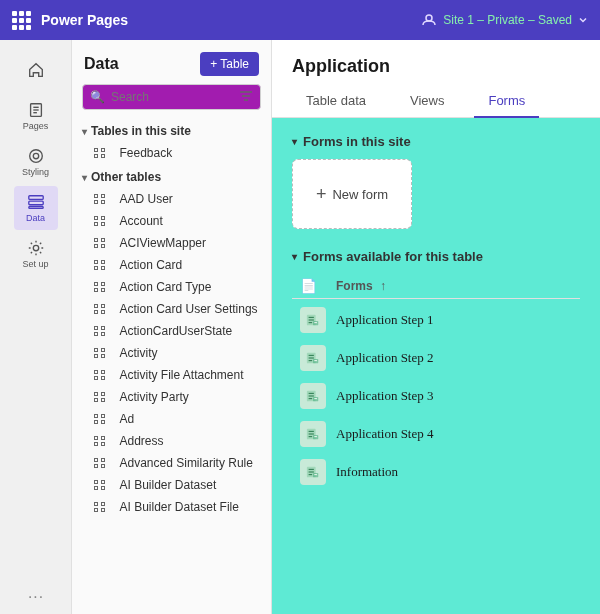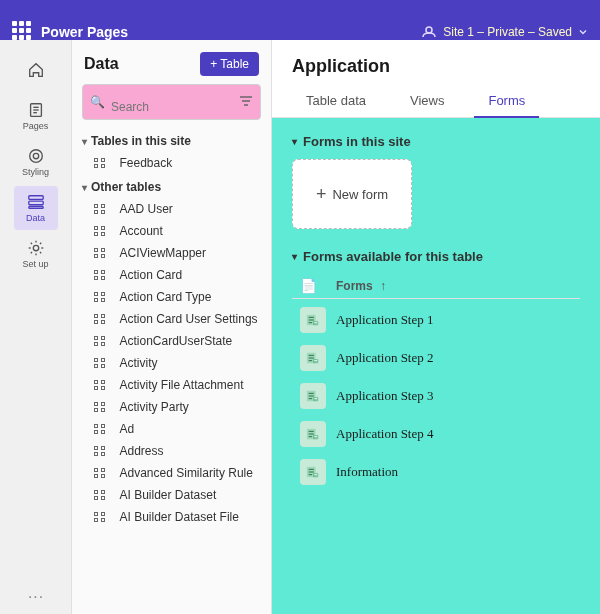--- a/index.html
+++ b/index.html
@@ -11,7 +11,7 @@
       color: white;
       height: 40px;
       display: flex;
-      align-items: flex-end;
+      align-items: center;
       padding: 0 12px;
       gap: 10px;
       flex-shrink: 0;

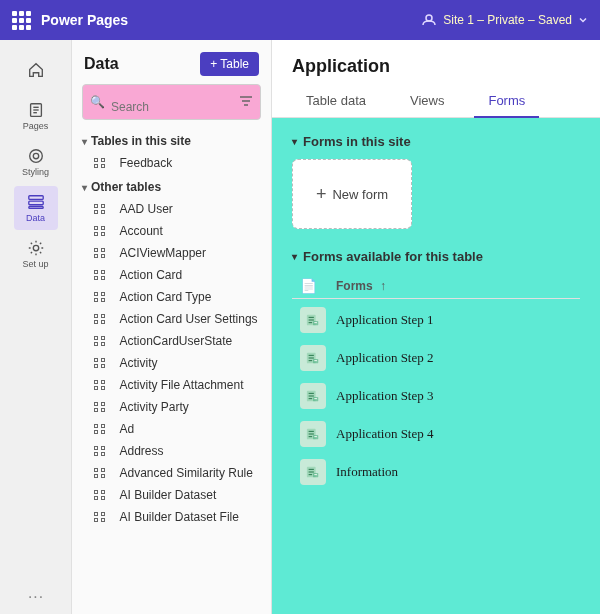--- a/index.html
+++ b/index.html
@@ -19,7 +19,7 @@
     .top-bar-dots { display: grid; grid-template-columns: repeat(3,5px); gap: 2px; }
     .top-bar-dot { width: 5px; height: 5px; background: white; border-radius: 1px; }
     .top-bar-title { font-size: 14px; font-weight: 600; color: white; }
-    .top-bar-right { margin-left: auto; font-size: 12px; color: #fef9c3; display: flex; align-items: center; gap: 6px; }
+    .top-bar-right { margin-left: auto; font-size: 12px; color: #86efac; display: flex; align-items: center; gap: 6px; }
 
     
     .main-layout {

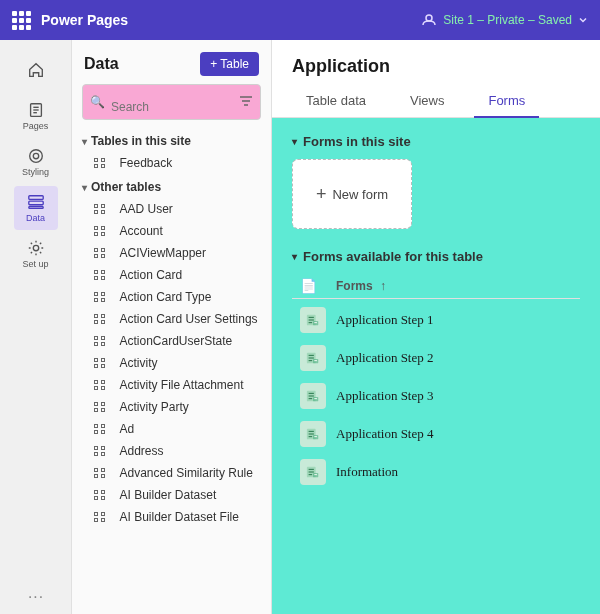--- a/index.html
+++ b/index.html
@@ -100,9 +100,9 @@
       width: 100%;
       border: 1px solid #d0d0d0;
       border-radius: 4px;
-      padding: 15px 28px 5px 28px;
+      padding: 5px 28px 5px 28px;
       font-size: 12px;
-      background: #f9a8d4;
+      background: #a21caf;
       outline: none;
     }
     .search-icon-pos { position: absolute; left: 8px; color: #888; font-size: 12px; }

